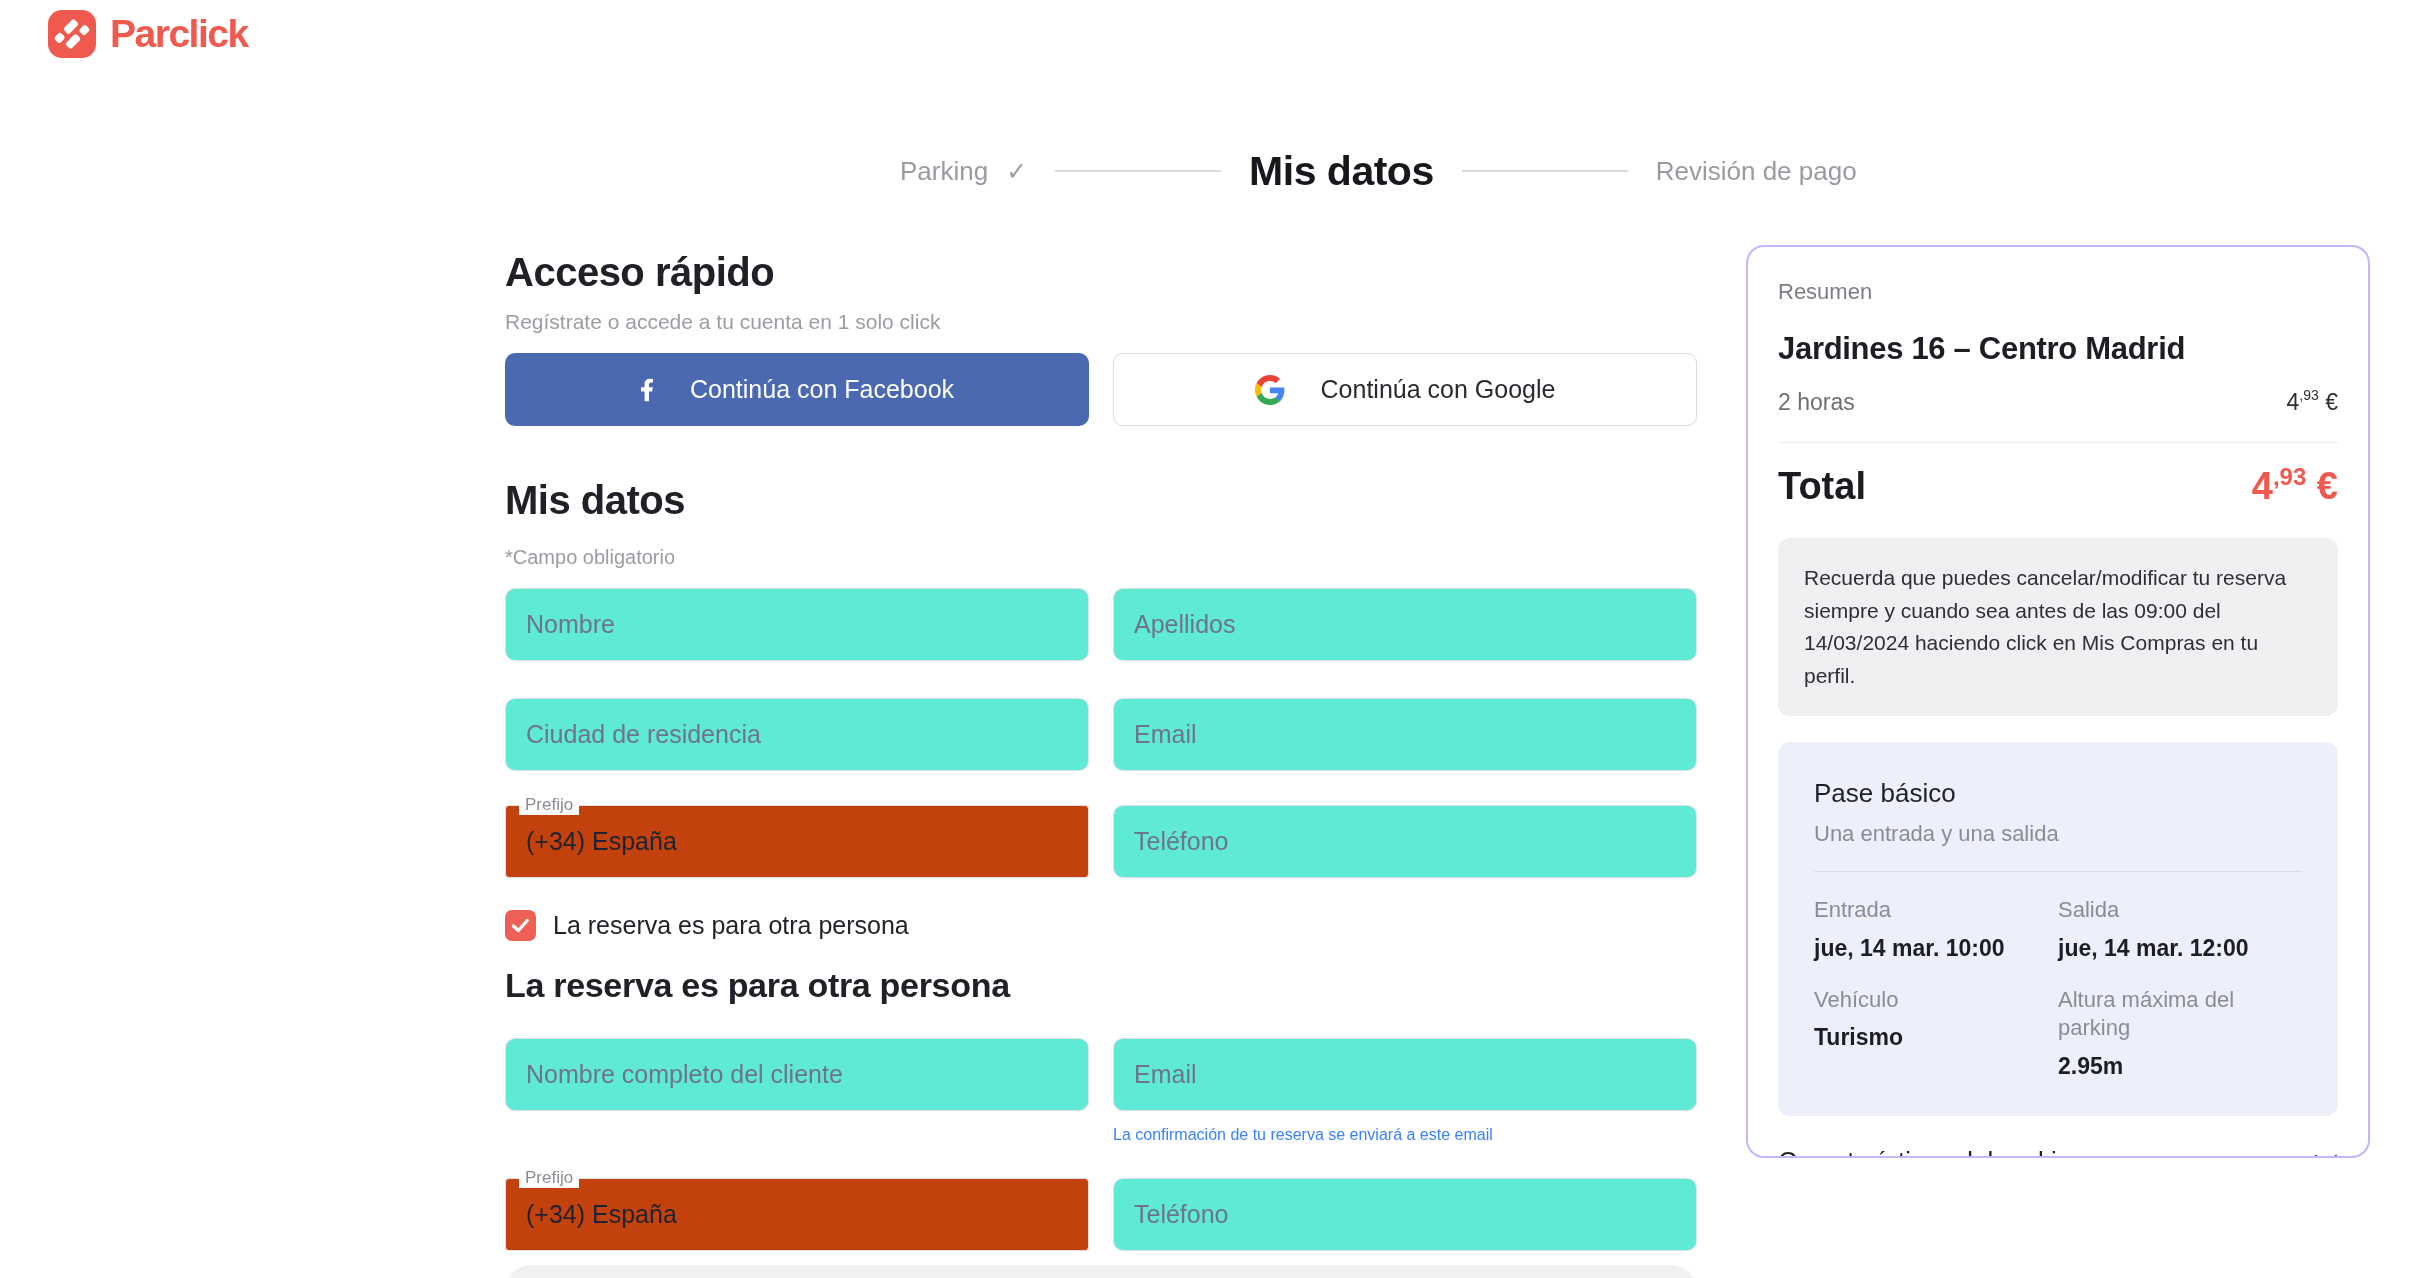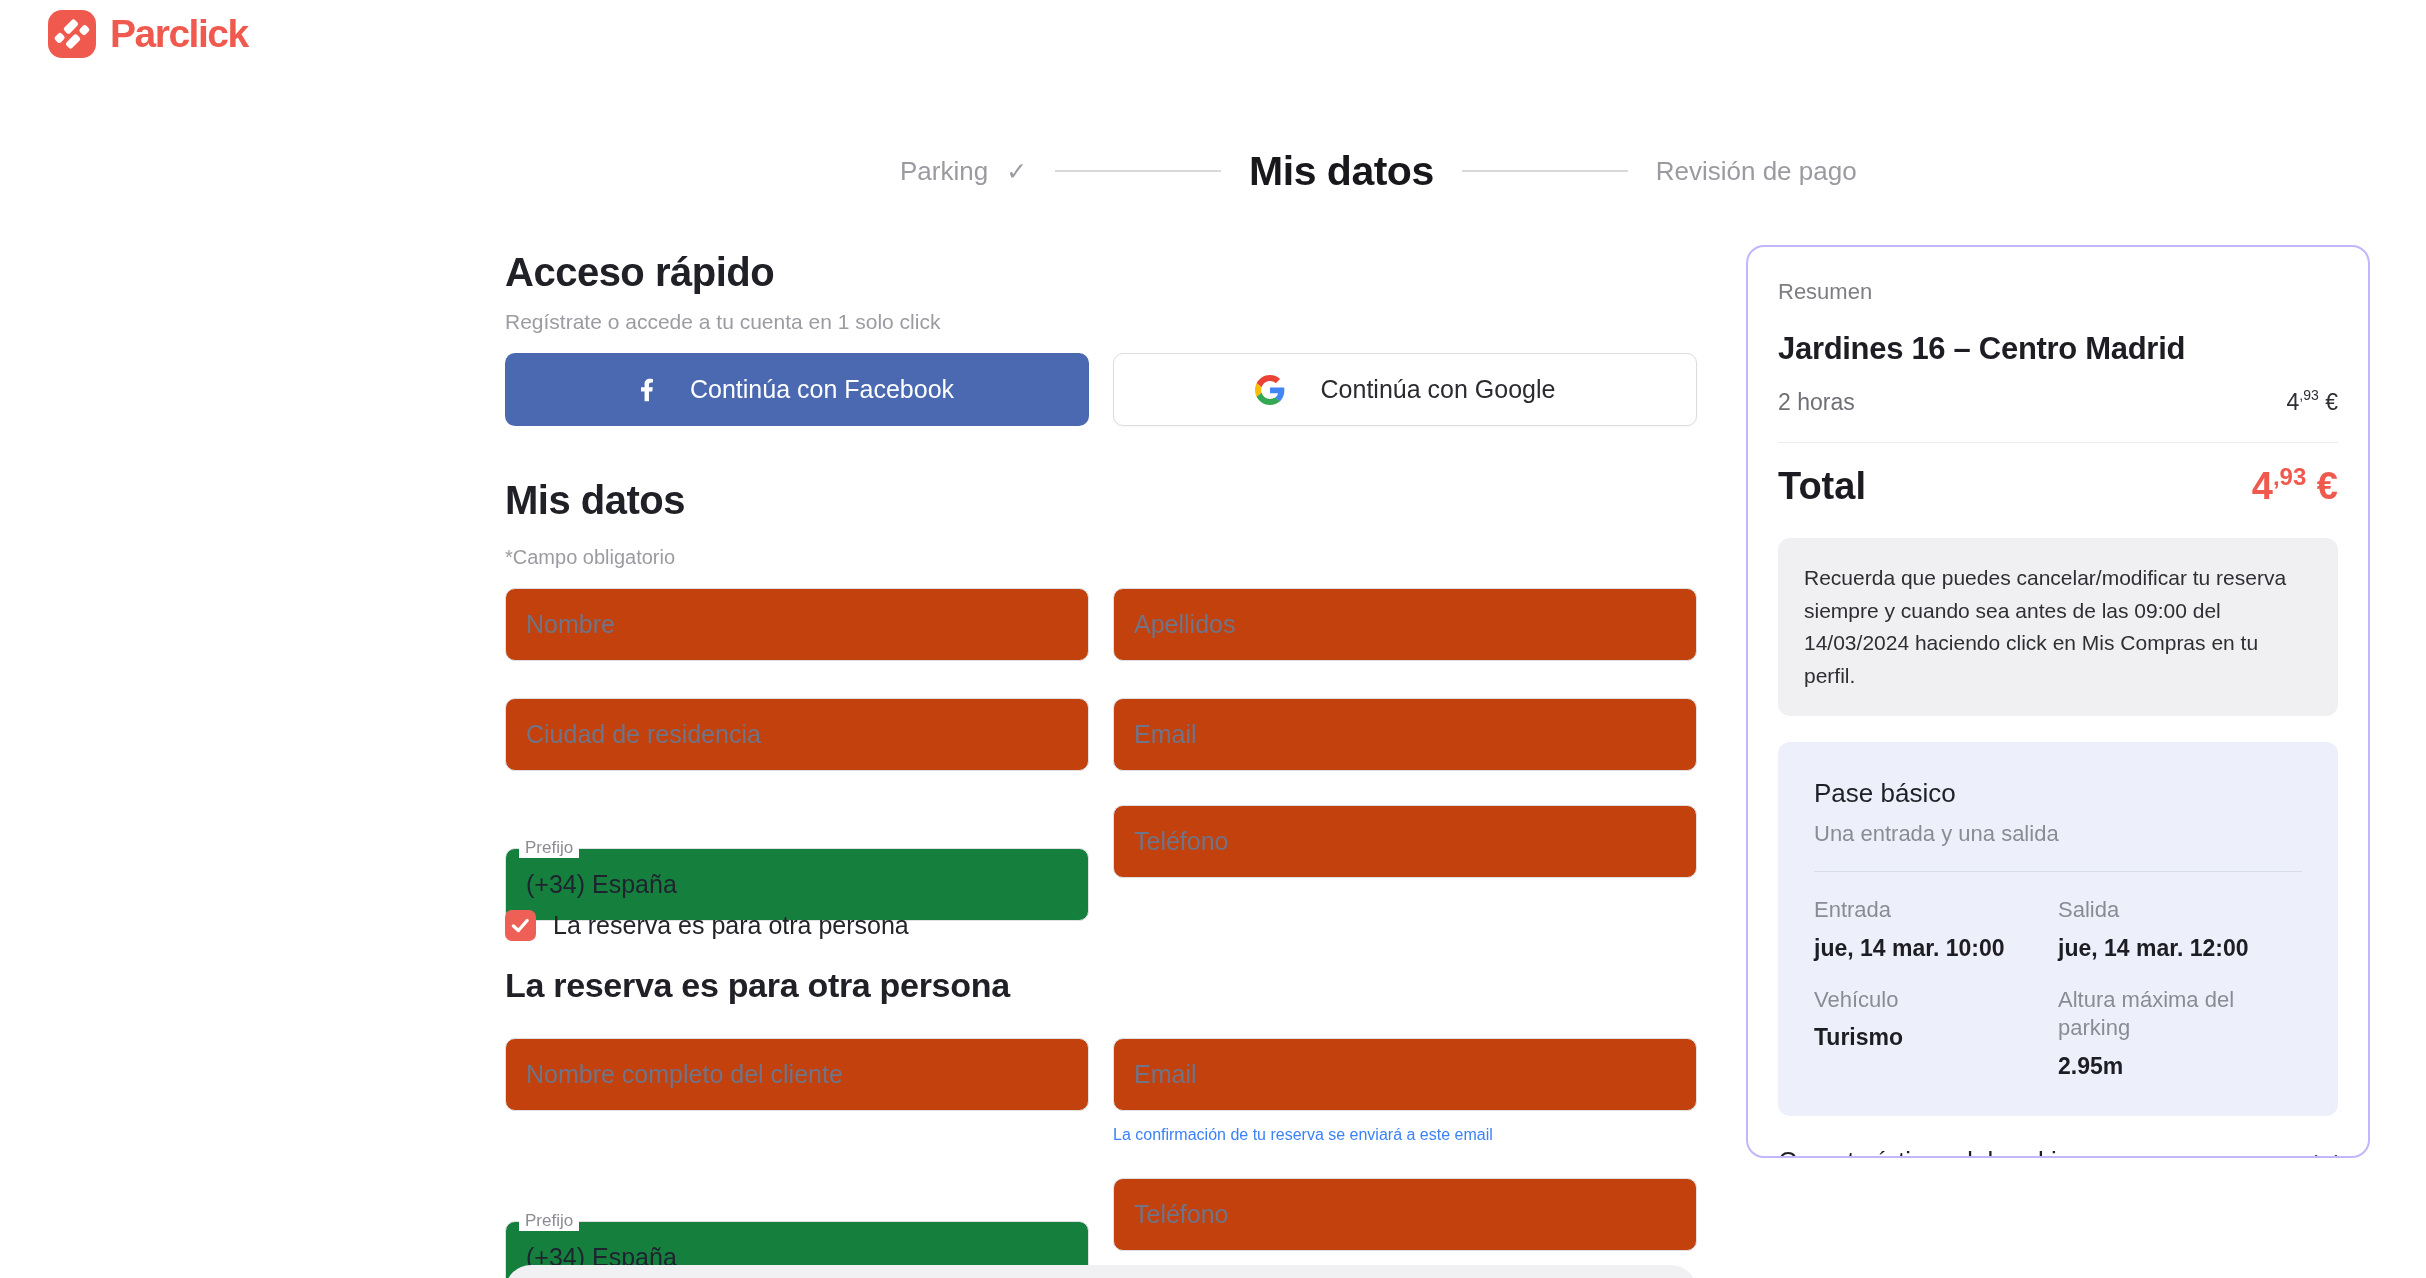--- a/index.html
+++ b/index.html
@@ -46,7 +46,7 @@
   .row-4 { top:788px; }
   .row-5 { top:928px; }
 
-  .field { width:584px; height:73px; border:1px solid #dfdfe4; border-radius:10px; background:#c2410c; font-size:25px; color:#1f2330; padding:0 20px; outline:none; font-family:"Liberation Sans","DejaVu Sans",sans-serif; }
+  .field { width:584px; height:73px; border:1px solid #dfdfe4; border-radius:10px; background:#5eead4; font-size:25px; color:#1f2330; padding:0 20px; outline:none; font-family:"Liberation Sans","DejaVu Sans",sans-serif; }
   .field::placeholder { color:#6f7488; opacity:1; }
 
   .select-field { position:relative; width:584px; height:73px; border:1px solid #dfdfe4; border-radius:10px; background:#15803d; display:flex; align-items:center; padding:0 20px; cursor:pointer;margin-top:43px; }

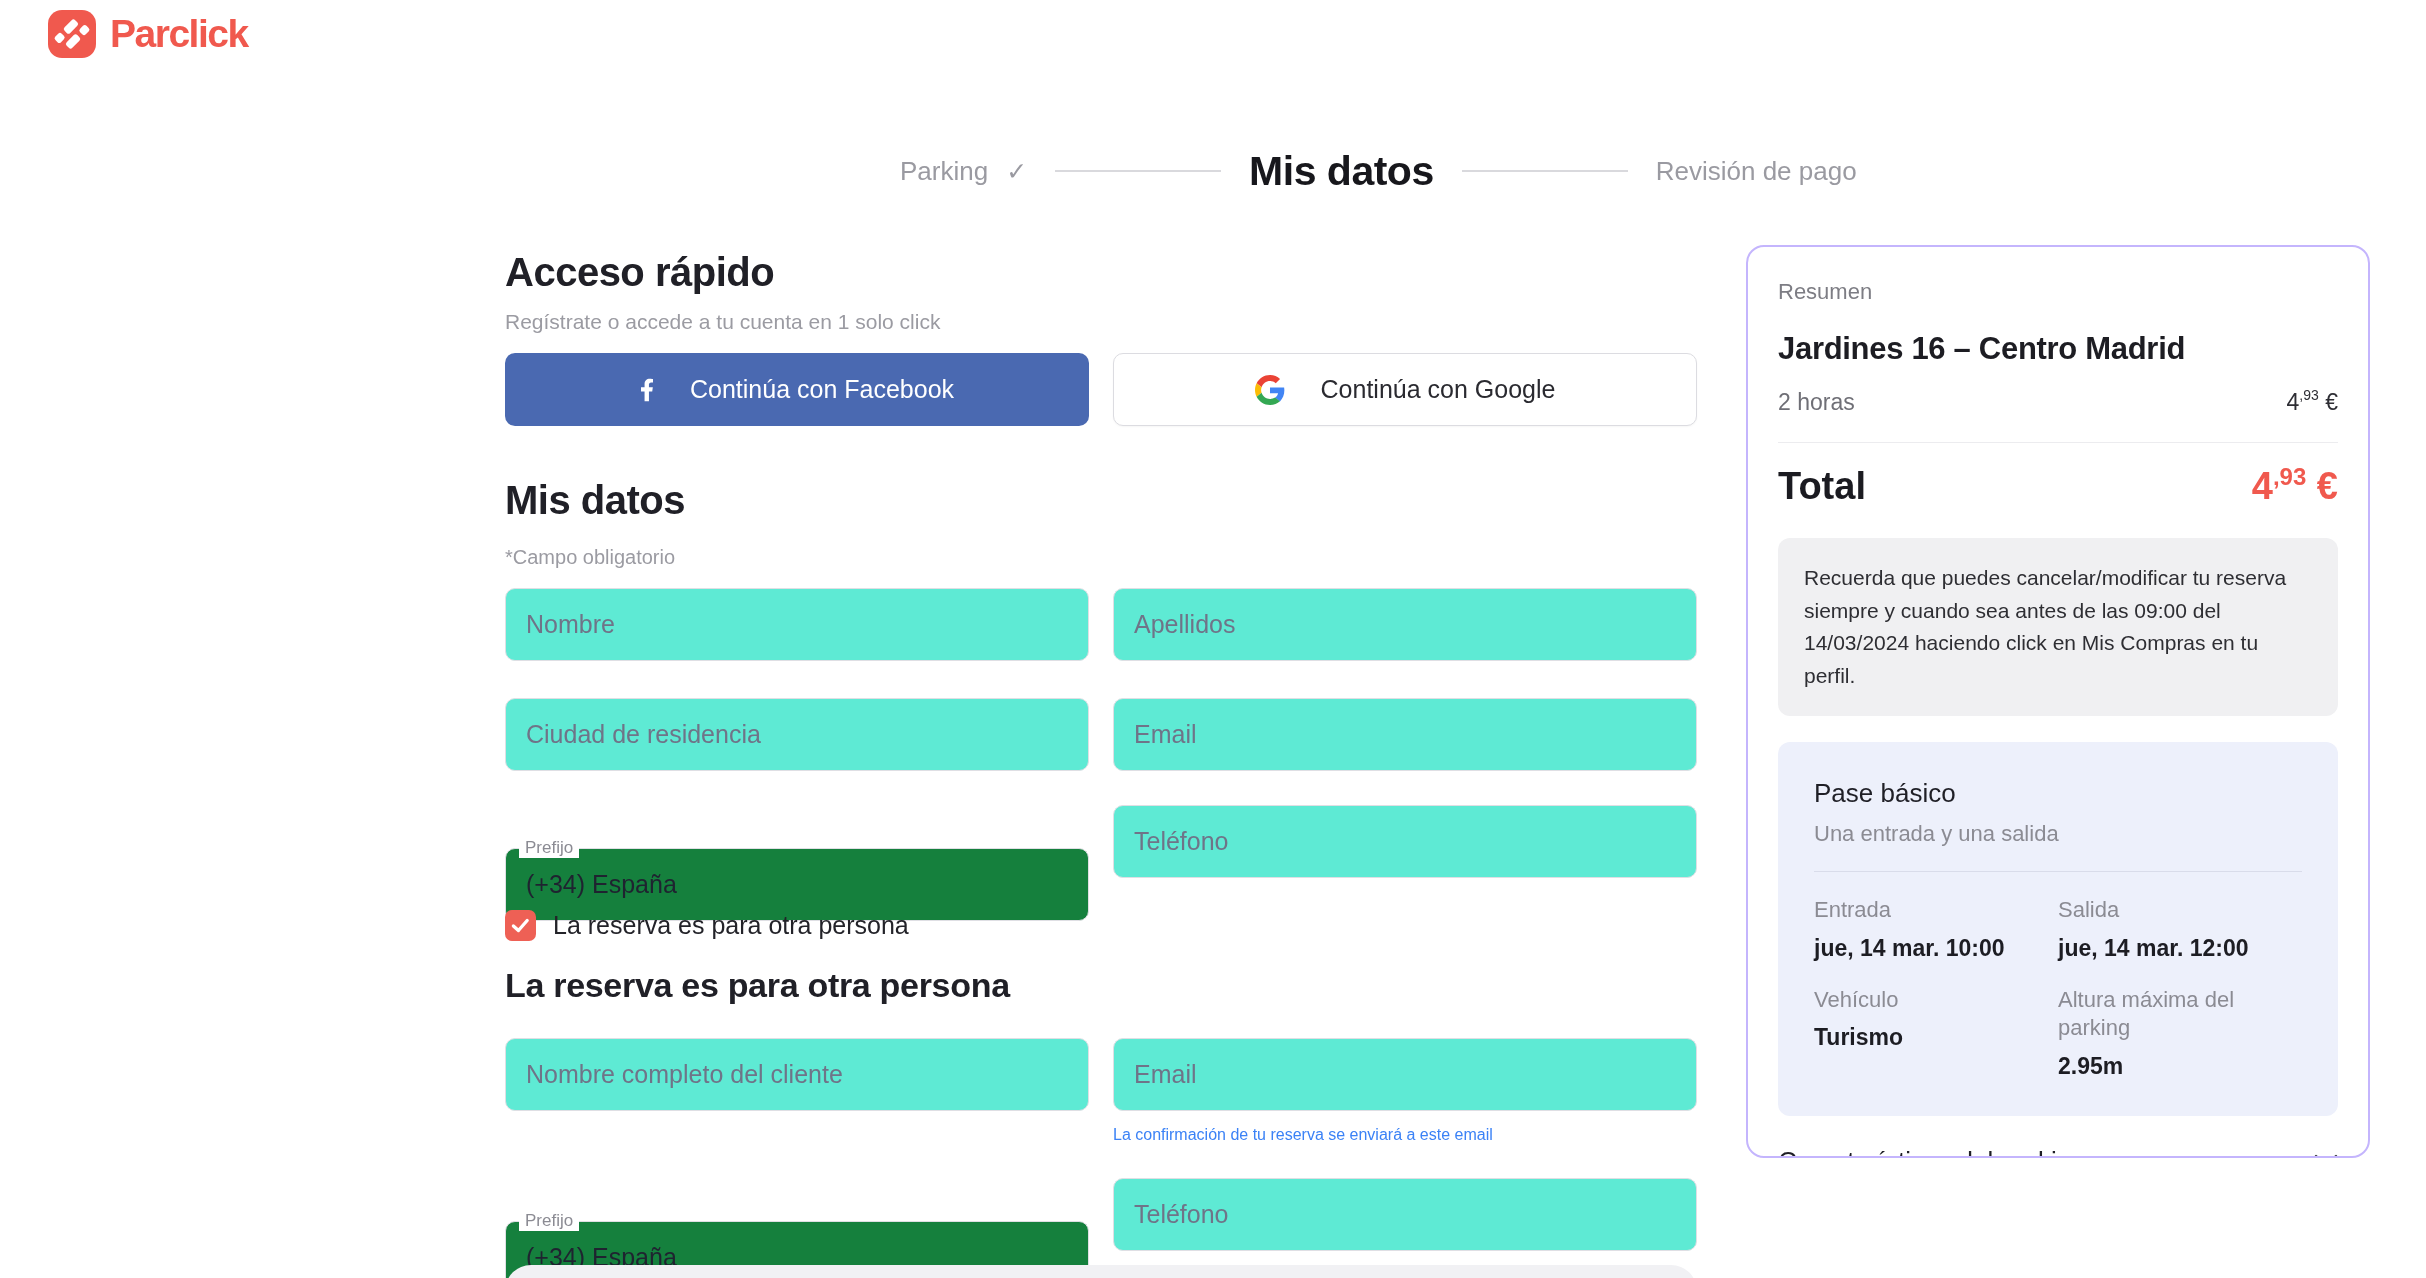--- a/index.html
+++ b/index.html
@@ -49,7 +49,7 @@
   .field { width:584px; height:73px; border:1px solid #dfdfe4; border-radius:10px; background:#5eead4; font-size:25px; color:#1f2330; padding:0 20px; outline:none; font-family:"Liberation Sans","DejaVu Sans",sans-serif; }
   .field::placeholder { color:#6f7488; opacity:1; }
 
-  .select-field { position:relative; width:584px; height:73px; border:1px solid #dfdfe4; border-radius:10px; background:#15803d; display:flex; align-items:center; padding:0 20px; cursor:pointer;margin-top:43px; }
+  .select-field { position:relative; width:584px; height:73px; border:1px solid #dfdfe4; border-radius:4px; background:#c2410c; display:flex; align-items:center; padding:0 20px; cursor:pointer; }
   .float-label { position:absolute; top:-11px; left:13px; background:#fff; padding:0 6px; font-size:17px; color:#8b8b93; }
   .select-value { font-size:25px; color:#1f2330; }
 

